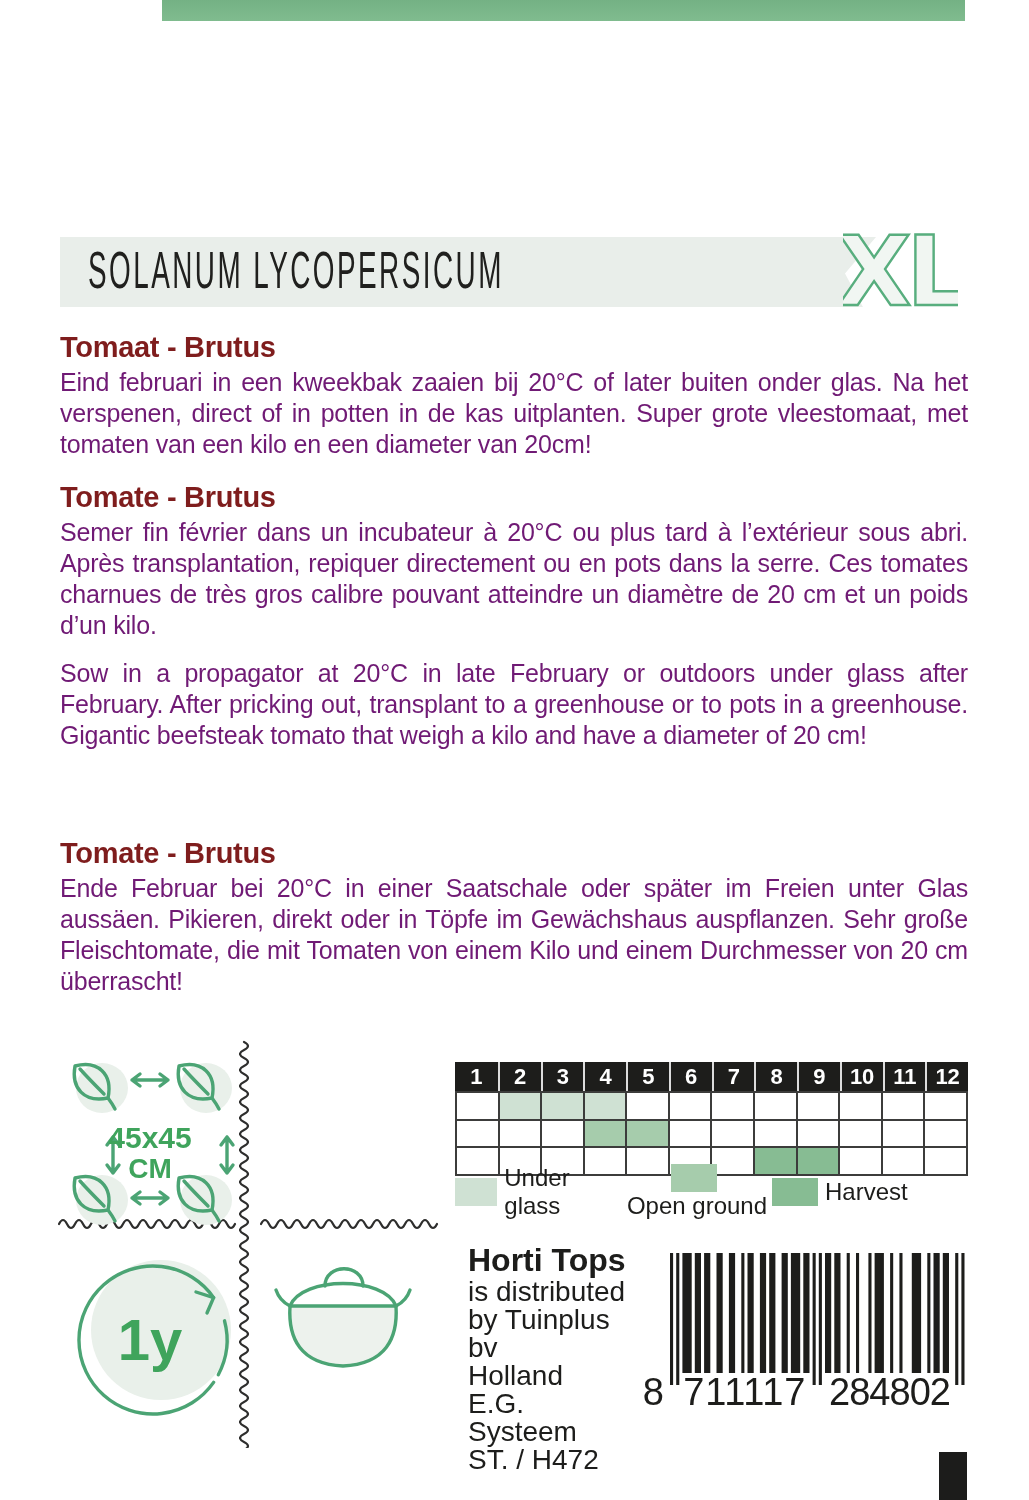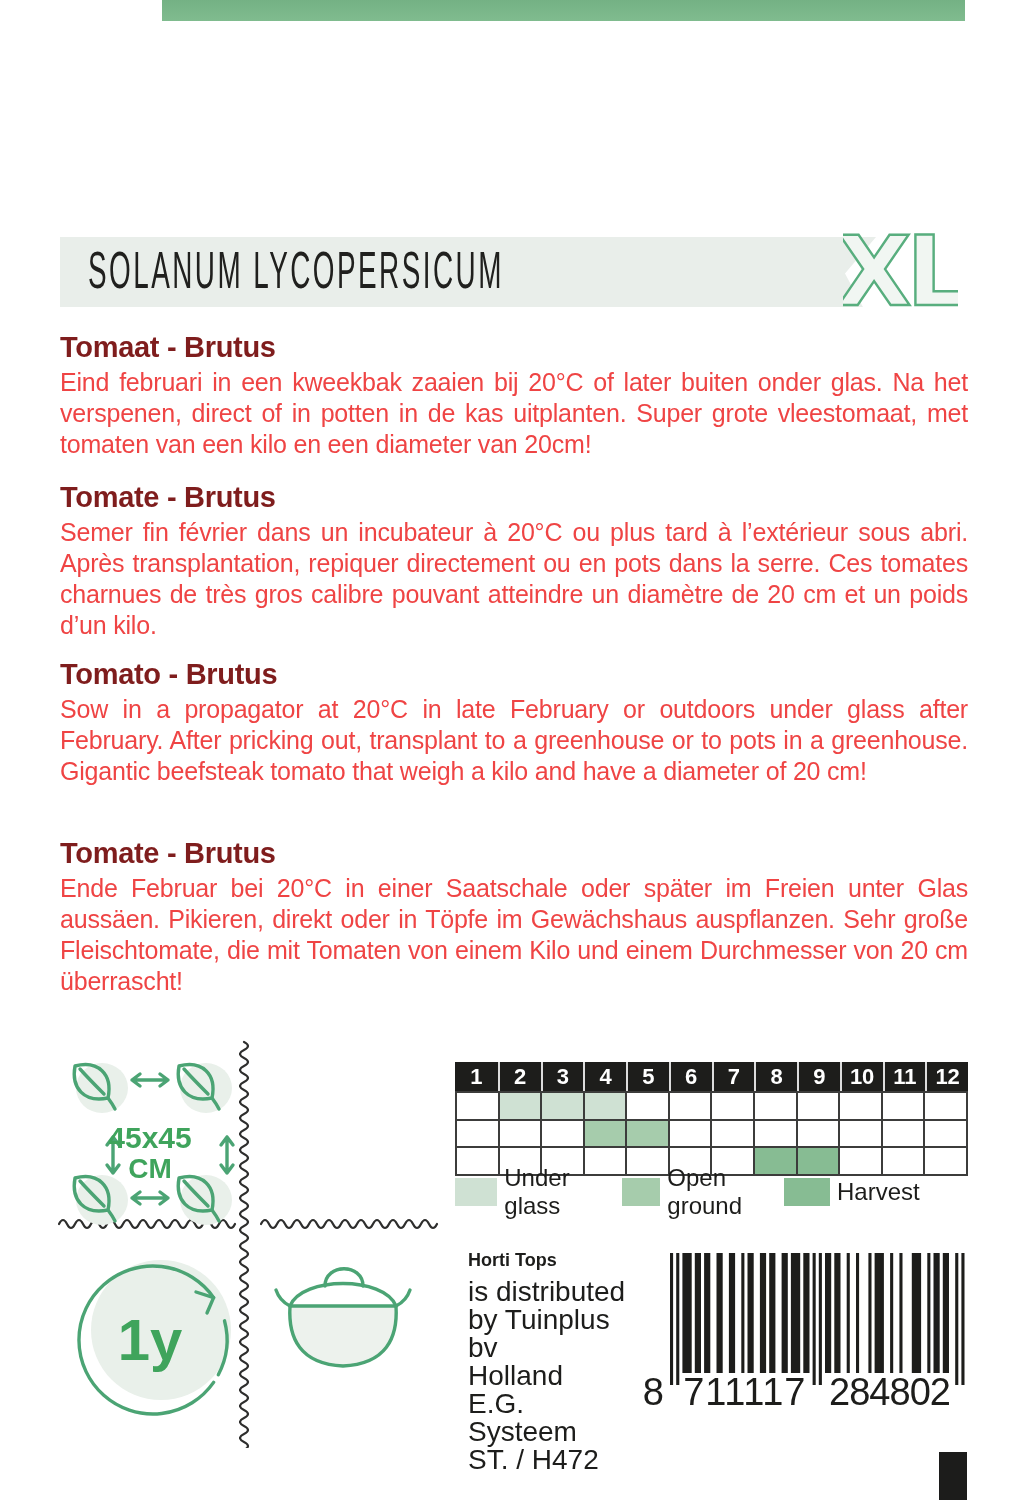--- a/index.html
+++ b/index.html
@@ -25,7 +25,7 @@
   
   .lang{position:absolute;left:60px;width:908px;}
   .lang h2{margin:0 0 3px 0;font-size:29px;font-weight:bold;color:#7f1d1d;letter-spacing:-0.3px;}
-  .lang p{margin:0;font-size:25px;line-height:31px;text-align:justify;color:#ef4444;letter-spacing:-0.2px;}
+  .lang p{margin:0;font-size:25px;line-height:31px;text-align:justify;color:#701a75;letter-spacing:-0.2px;}
 
   
   .squiggle{position:absolute;}

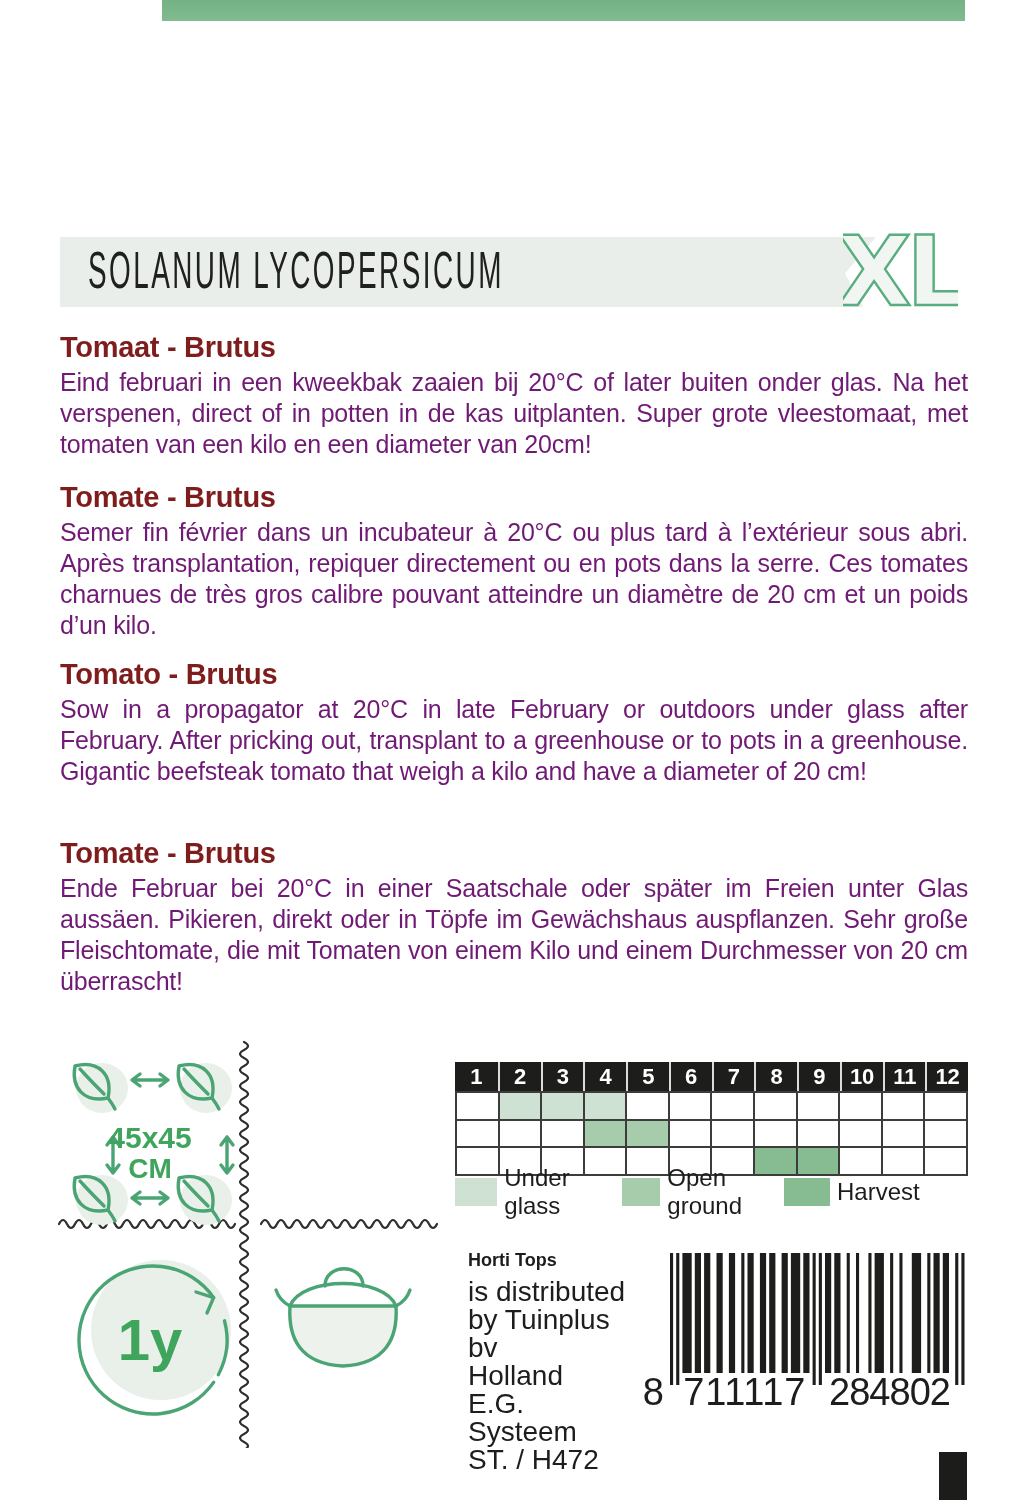--- a/index.html
+++ b/index.html
@@ -88,7 +88,6 @@
     <p>Semer fin février dans un incubateur à 20°C ou plus tard à l’extérieur sous abri. Après transplantation, repiquer directement ou en pots dans la serre. Ces tomates charnues de très gros calibre pouvant atteindre un diamètre de 20 cm et un poids d’un kilo.</p>
   </section>
   <section class="lang" style="top:658px">
-    <h2>Tomato - Brutus</h2>
     <p>Sow in a propagator at 20°C in late February or outdoors under glass after February. After pricking out, transplant to a greenhouse or to pots in a greenhouse. Gigantic beefsteak tomato that weigh a kilo and have a diameter of 20 cm!</p>
   </section>
   <section class="lang" style="top:837px">

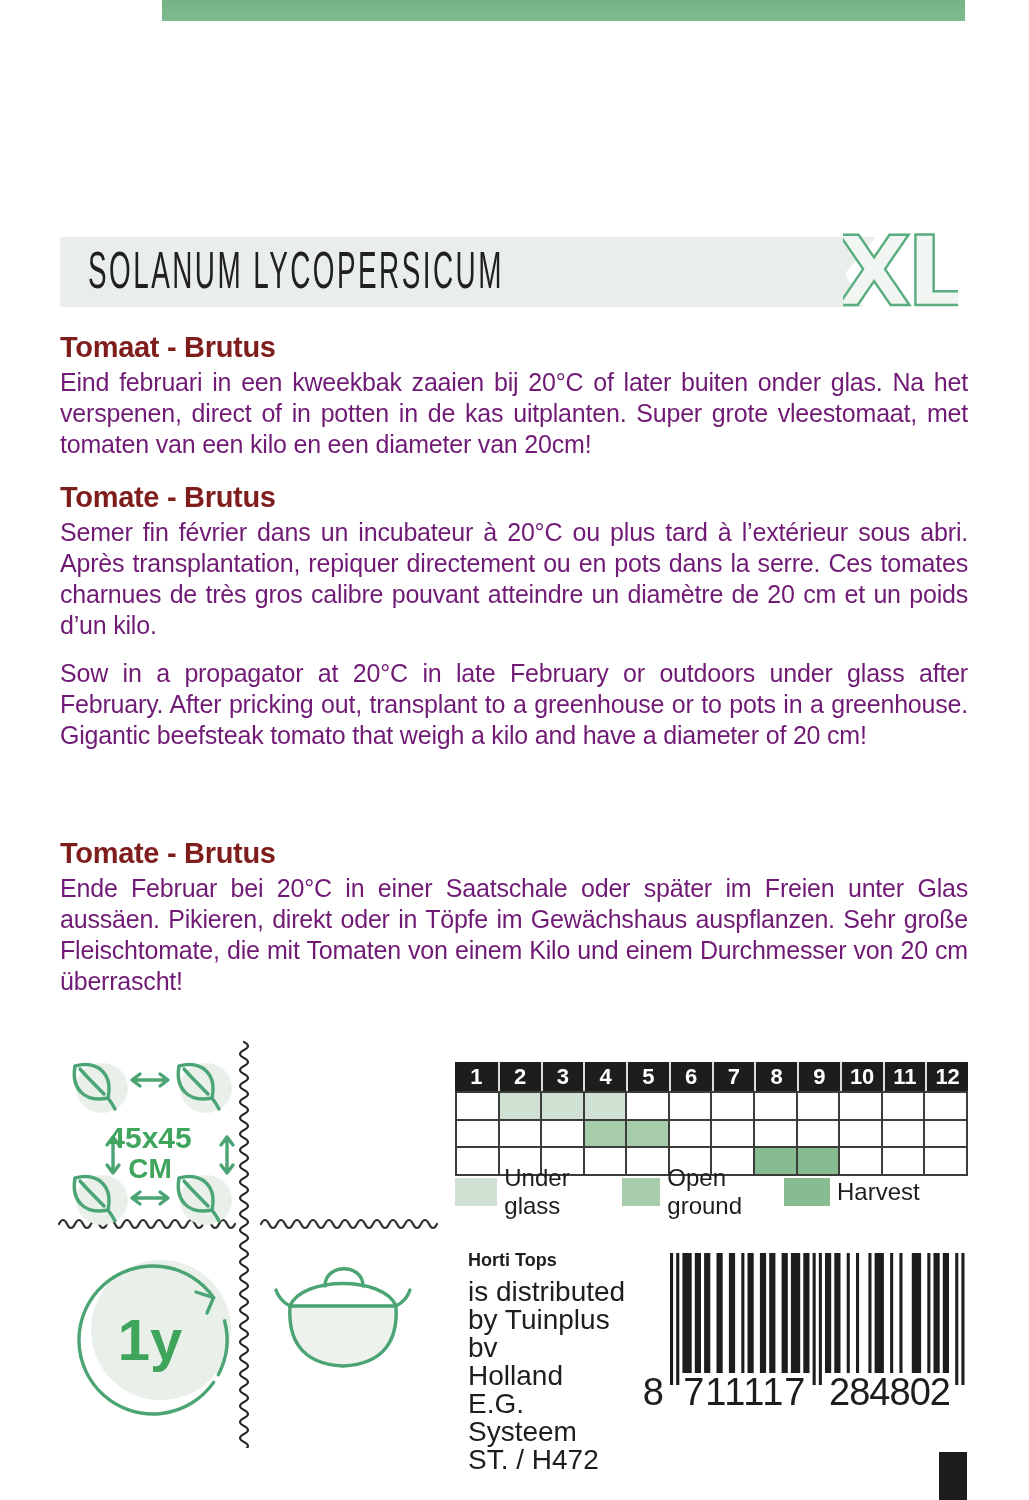--- a/index.html
+++ b/index.html
@@ -51,7 +51,7 @@
   .legend-item{display:flex;align-items:center;}
   .legend-sw{width:46px;height:28px;margin-right:7px;}
   .legend-lb{font-size:24px;color:#1d1d1b;}
-  .li-0{width:167px;}  .li-1{width:162px;}
+  .li-0{width:167px;}  .li-1{width:150px;flex-direction:column;}
 
   
   .distributor{position:absolute;left:468px;top:1245px;width:170px;}

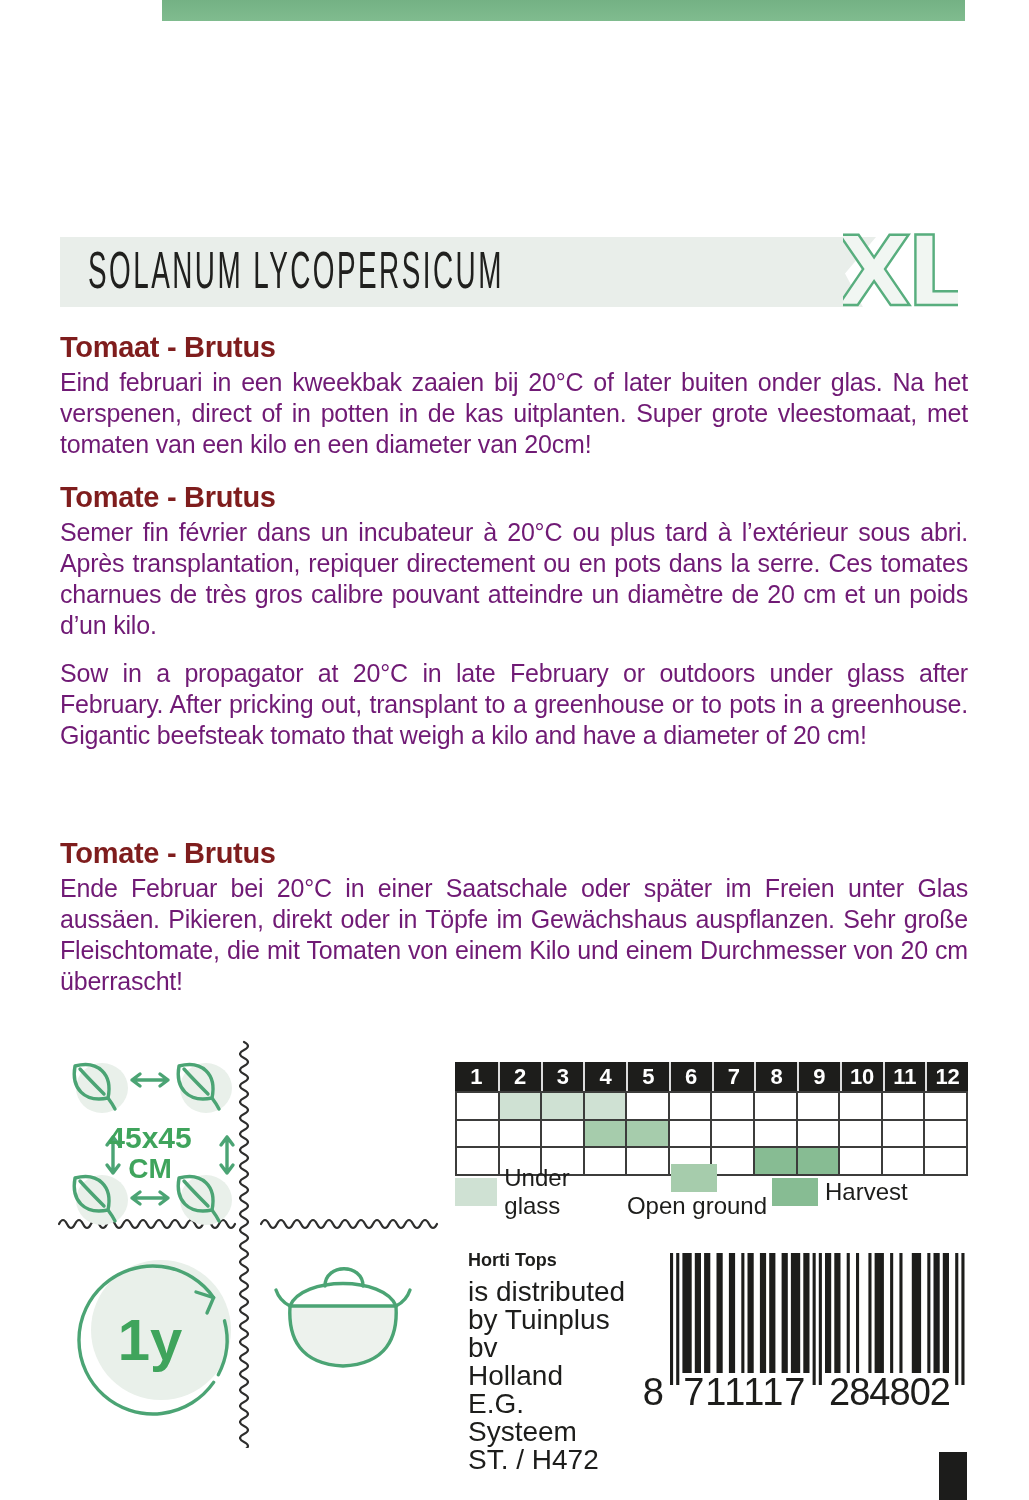--- a/index.html
+++ b/index.html
@@ -55,7 +55,7 @@
 
   
   .distributor{position:absolute;left:468px;top:1245px;width:170px;}
-  .dist-name{font-size:18px;font-weight:bold;line-height:30px;margin-bottom:3px;}
+  .dist-name{font-size:32px;font-weight:bold;line-height:30px;margin-bottom:3px;}
   .dist-line{font-size:28px;line-height:28px;}
 
   

